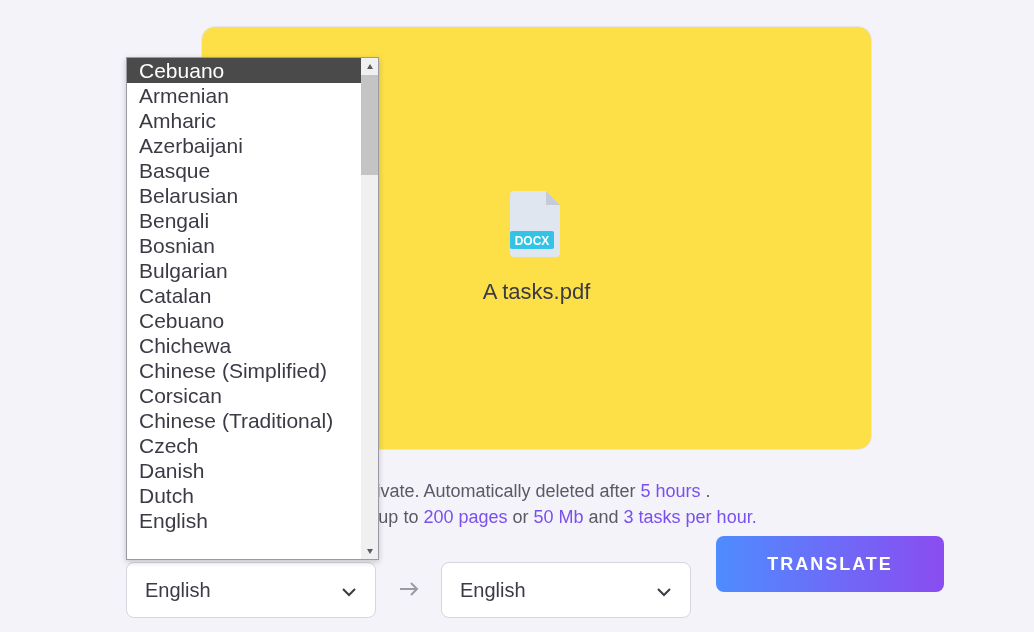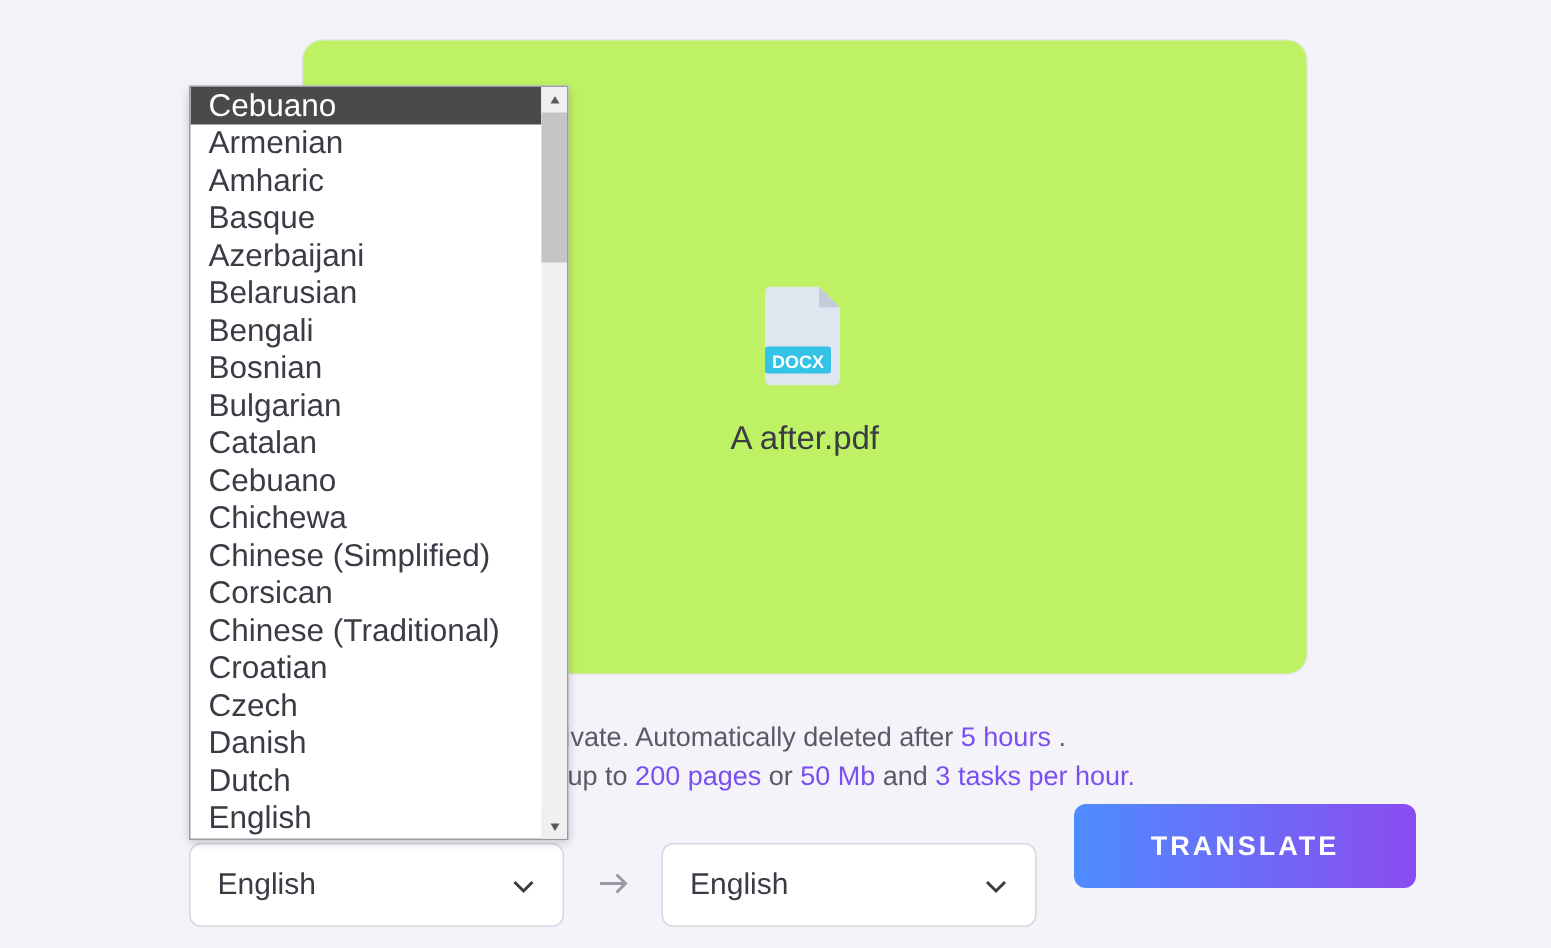--- a/index.html
+++ b/index.html
@@ -87,8 +87,8 @@
       <div class="dd-item selected">Cebuano</div>
       <div class="dd-item">Armenian</div>
       <div class="dd-item">Amharic</div>
+      <div class="dd-item">Azerbaijani</div>
       <div class="dd-item">Basque</div>
-      <div class="dd-item">Azerbaijani</div>
       <div class="dd-item">Belarusian</div>
       <div class="dd-item">Bengali</div>
       <div class="dd-item">Bosnian</div>

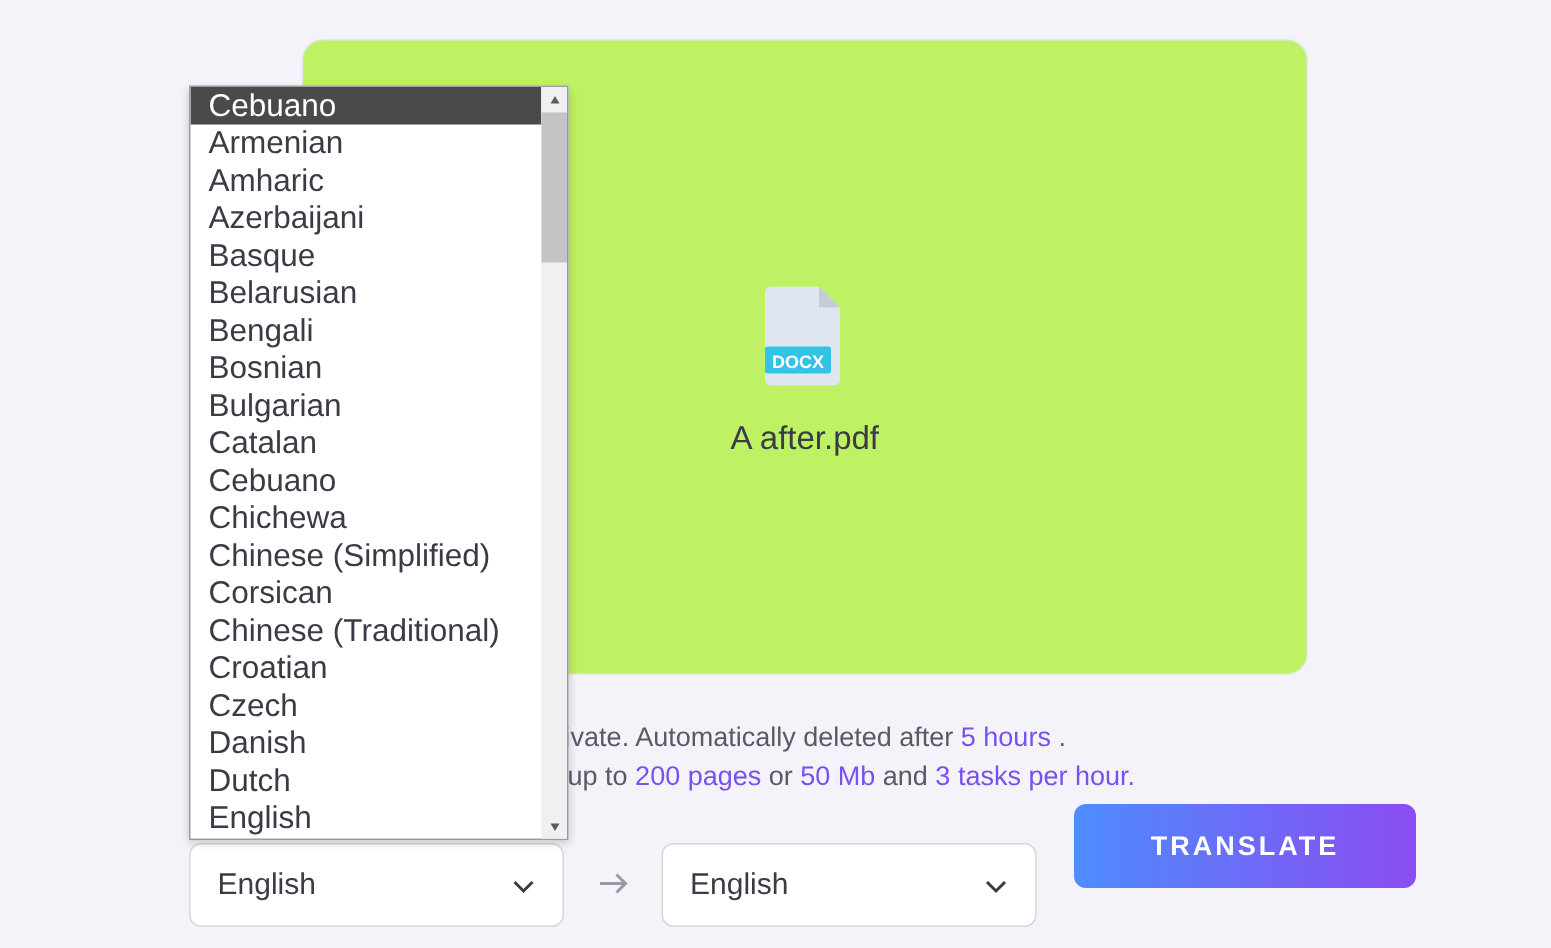--- a/index.html
+++ b/index.html
@@ -3,7 +3,7 @@
 <meta charset="utf-8">
 <style>
   html,body{margin:0;padding:0;width:1034px;height:632px;background:#f4f3f9;font-family:"Segoe UI",Arial,sans-serif;overflow:hidden;}
-  .card{position:absolute;left:201px;top:26px;width:669px;height:422px;background:#bef264;border:1px solid #e6e6ec;border-radius:14px;}
+  .card{position:absolute;left:201px;top:26px;width:669px;height:422px;background:#fde047;border:1px solid #e6e6ec;border-radius:14px;}
   .file-icon{position:absolute;left:50%;top:164px;transform:translateX(-50%);width:54px;height:66px;}
   .file-name{position:absolute;left:0;right:0;top:252px;text-align:center;font-size:22px;color:#3b3b45;}
   .file-size{position:absolute;left:0;right:0;top:286px;text-align:left;font-size:17px;color:#7a7a85;}

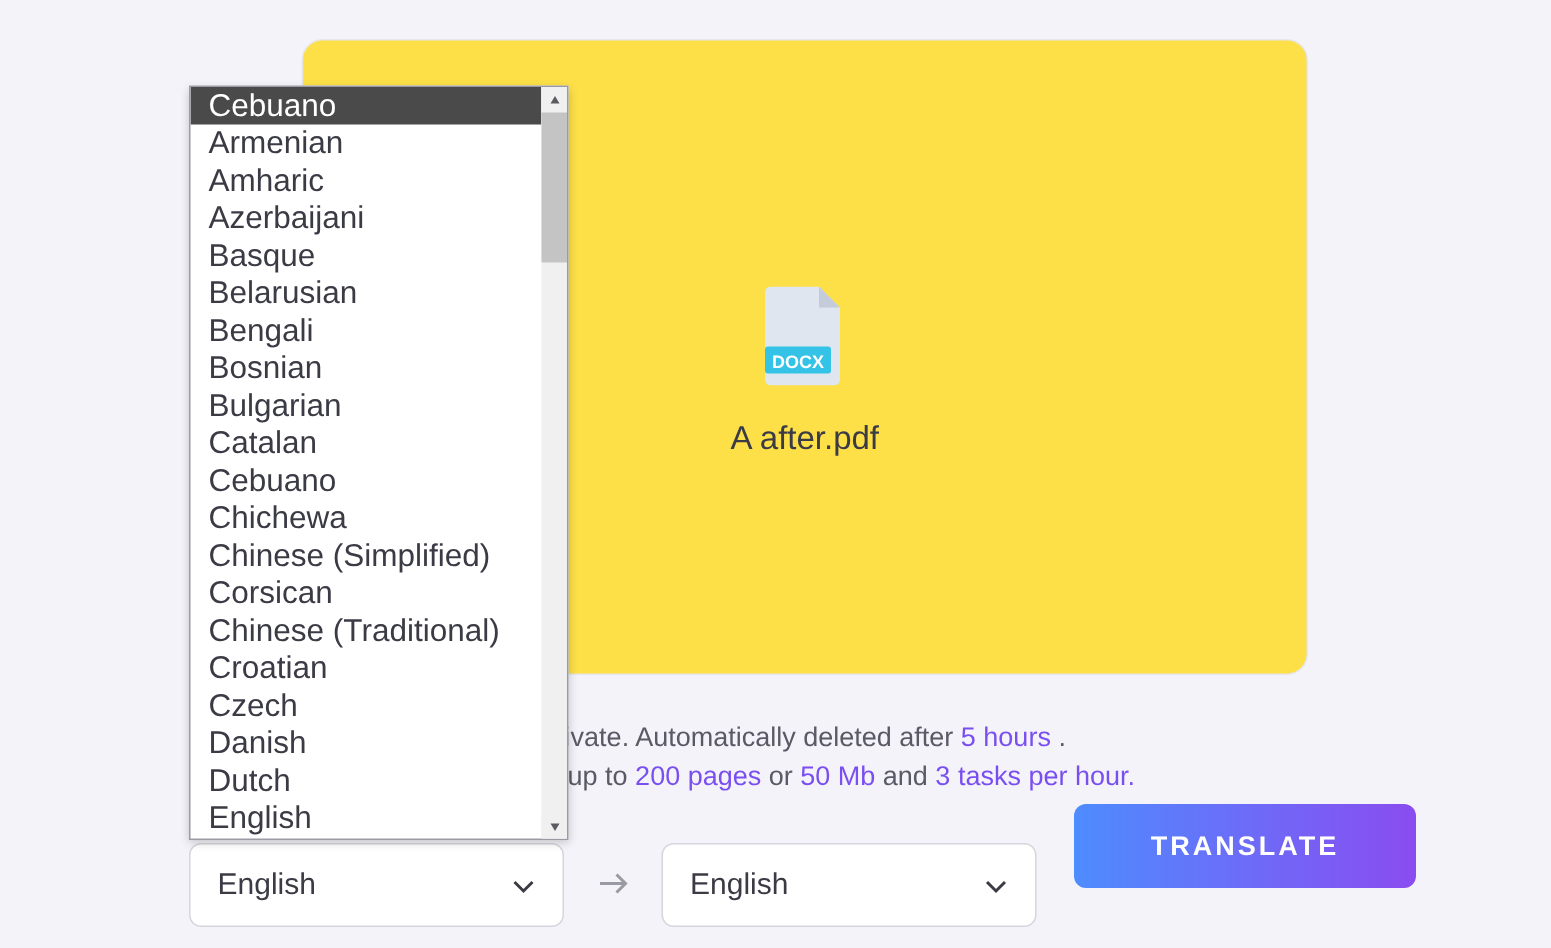--- a/index.html
+++ b/index.html
@@ -44,7 +44,7 @@
       <text x="22" y="54" font-size="12" font-family="Arial" font-weight="700" fill="#ffffff" text-anchor="middle">DOCX</text>
     </svg>
   </div>
-  <div class="file-name">A after.pdf</div>
+  <div class="file-name">A tasks.pdf</div>
   <div class="file-size">25.8 KB</div>
 </div>
 

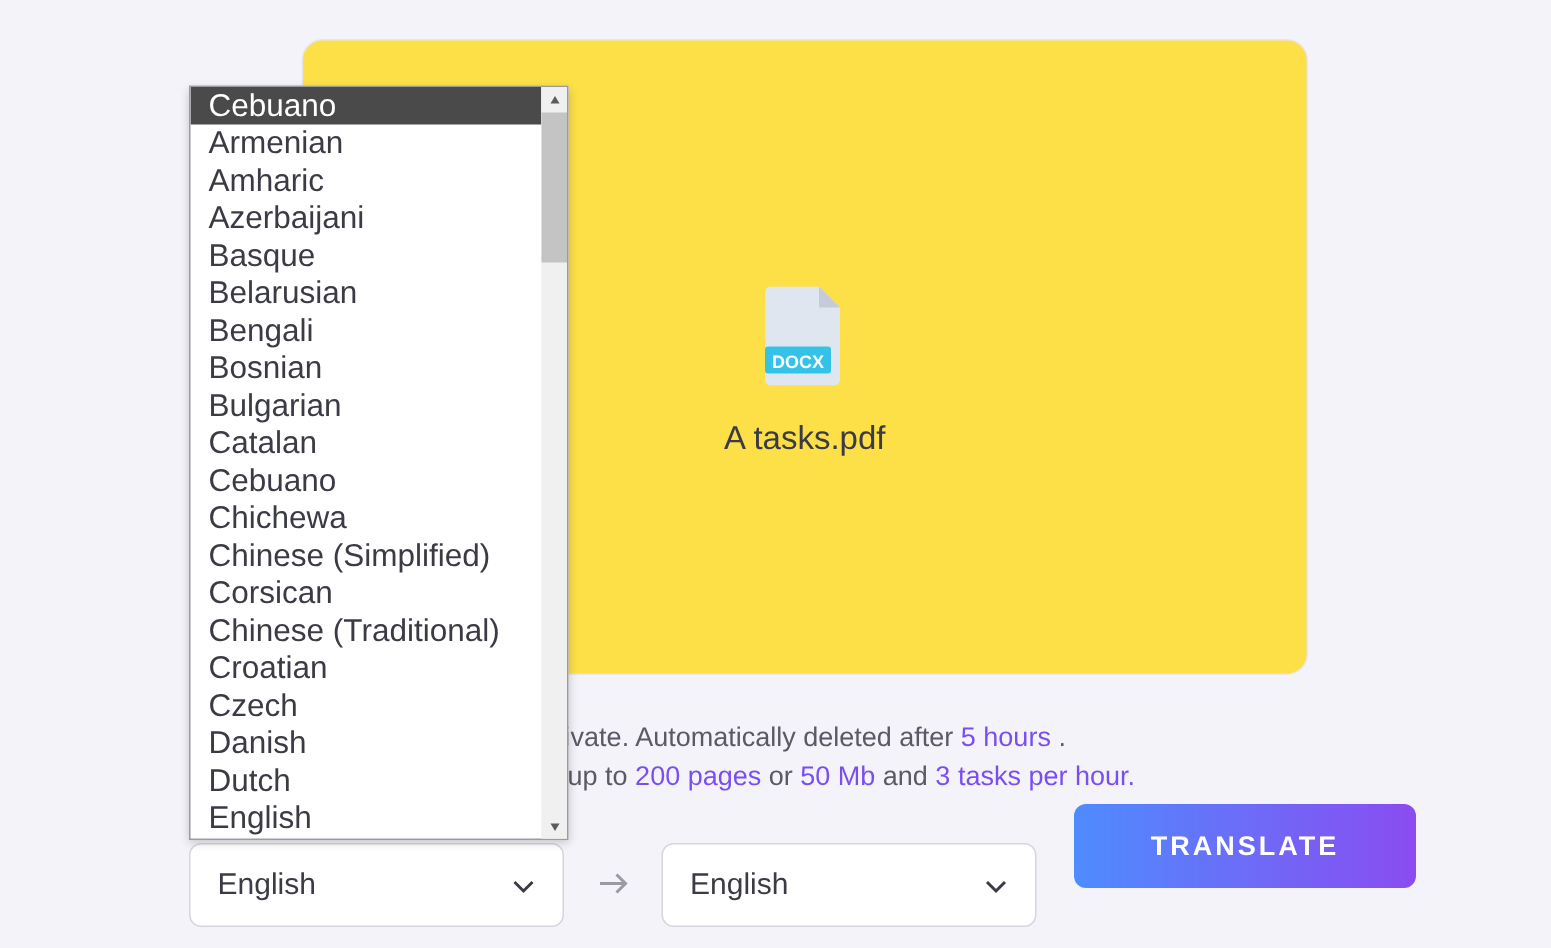--- a/index.html
+++ b/index.html
@@ -99,7 +99,6 @@
       <div class="dd-item">Chinese (Simplified)</div>
       <div class="dd-item">Corsican</div>
       <div class="dd-item">Chinese (Traditional)</div>
-      <div class="dd-item">Croatian</div>
       <div class="dd-item">Czech</div>
       <div class="dd-item">Danish</div>
       <div class="dd-item">Dutch</div>

